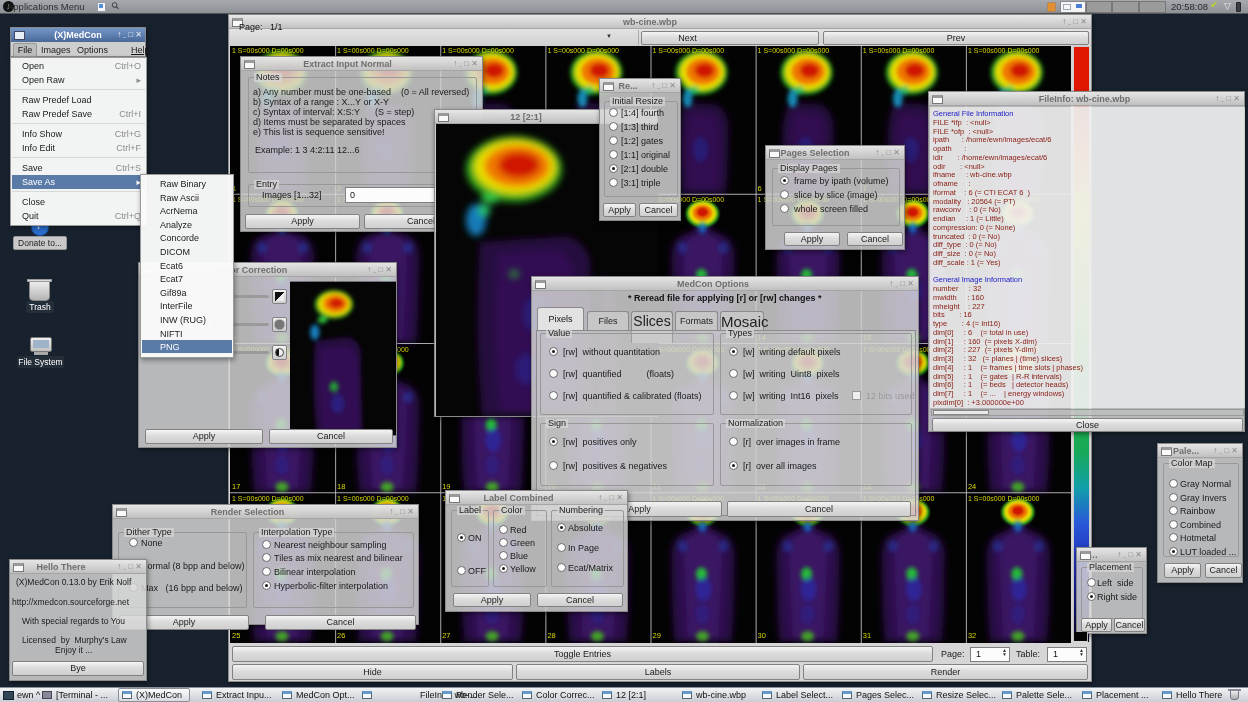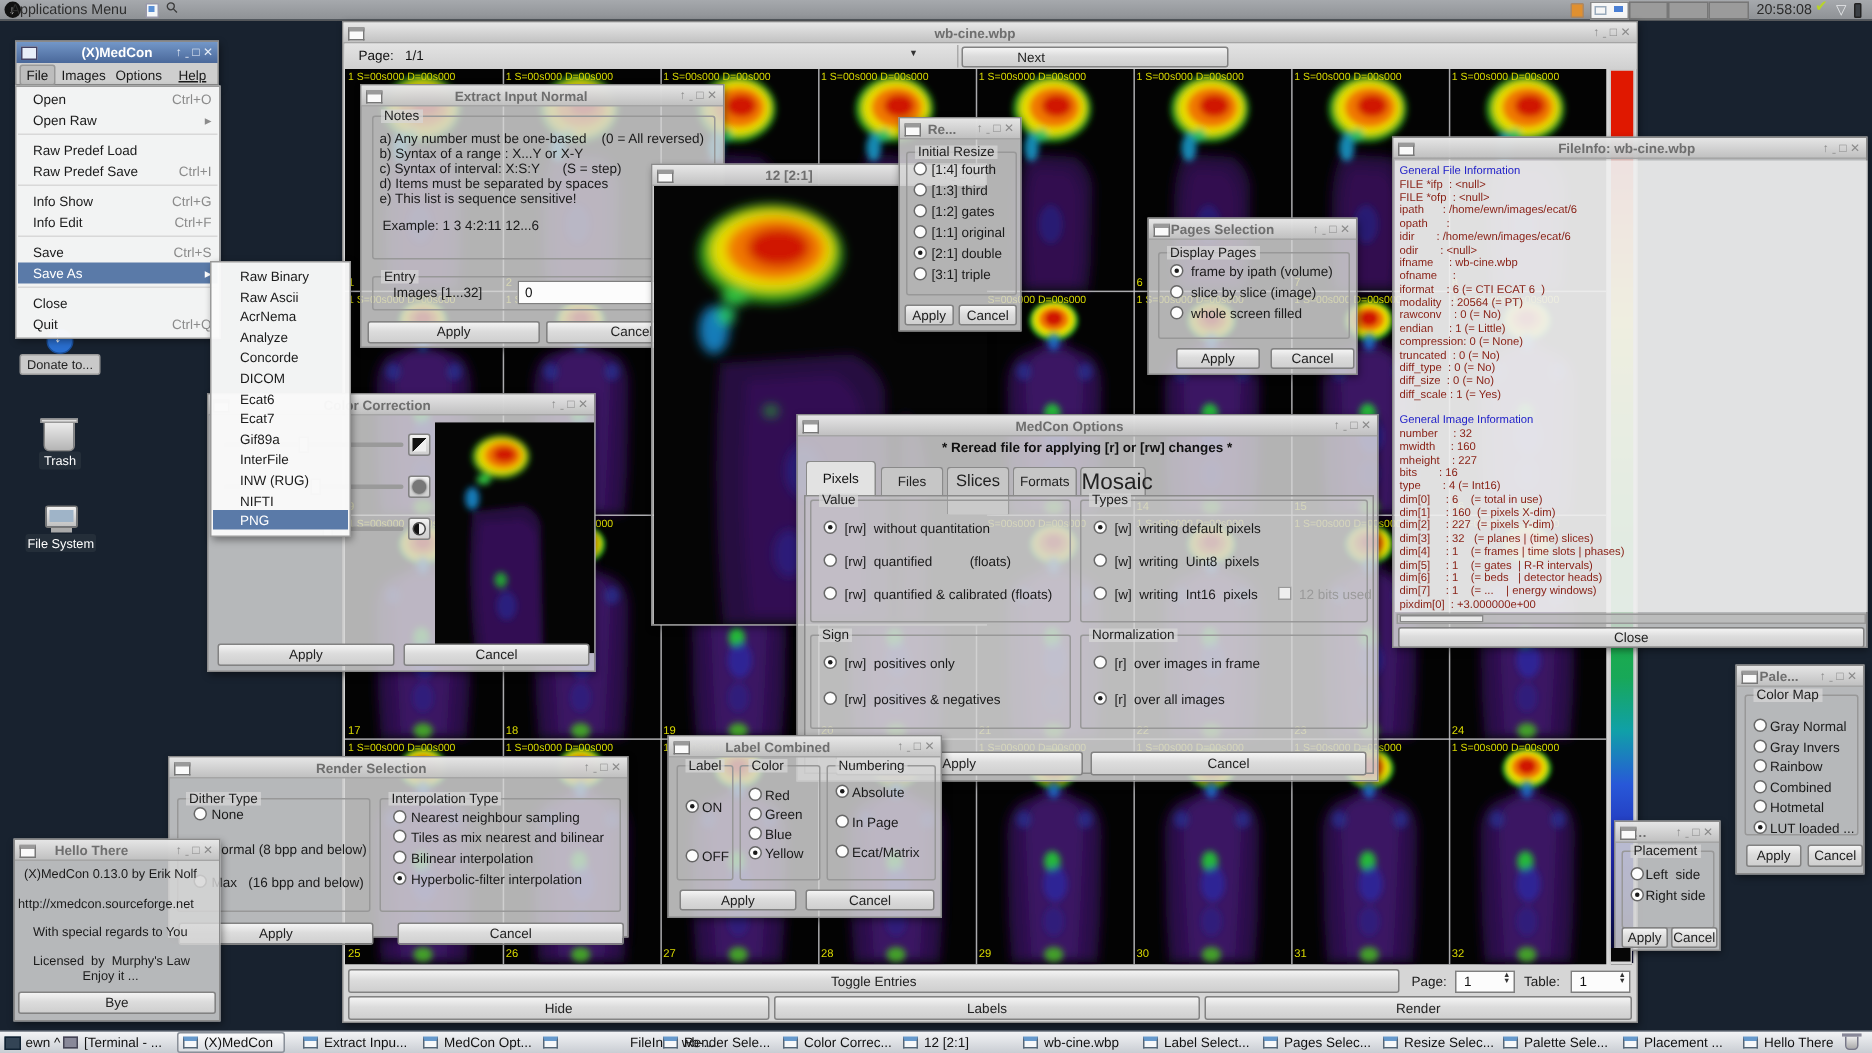--- a/index.html
+++ b/index.html
@@ -70,7 +70,7 @@
 <div class="win" style="left:228px;top:14px;width:864px;height:668px;background:#d6d6d6">
     <div class="tbar"><span style="position:relative;left:-10px">wb-cine.wbp</span><div class="wic"></div><div class="wbt">↑&nbsp;ˍ&nbsp;□&nbsp;✕</div></div>
     <div class="a" style="left:1px;top:14px;width:861px;height:17px;background:linear-gradient(#e3e3e3,#d0d0d0)"></div>
-    <div class="t" style="left:10px;top:17px;color:#111;">Page:&nbsp;&nbsp;&nbsp;1/1</div>
+    <div class="t" style="left:10px;top:7px;color:#111;">Page:&nbsp;&nbsp;&nbsp;1/1</div>
     <div class="t" style="left:377px;top:16px;font-size:6px;color:#333;">▼</div>
     <div class="a" style="left:409px;top:15px;width:1px;height:15px;background:#aaa"></div>
     <div class="btn" style="left:412px;top:16px;width:178px;height:14px;line-height:12px;padding-right:85px">Next</div>

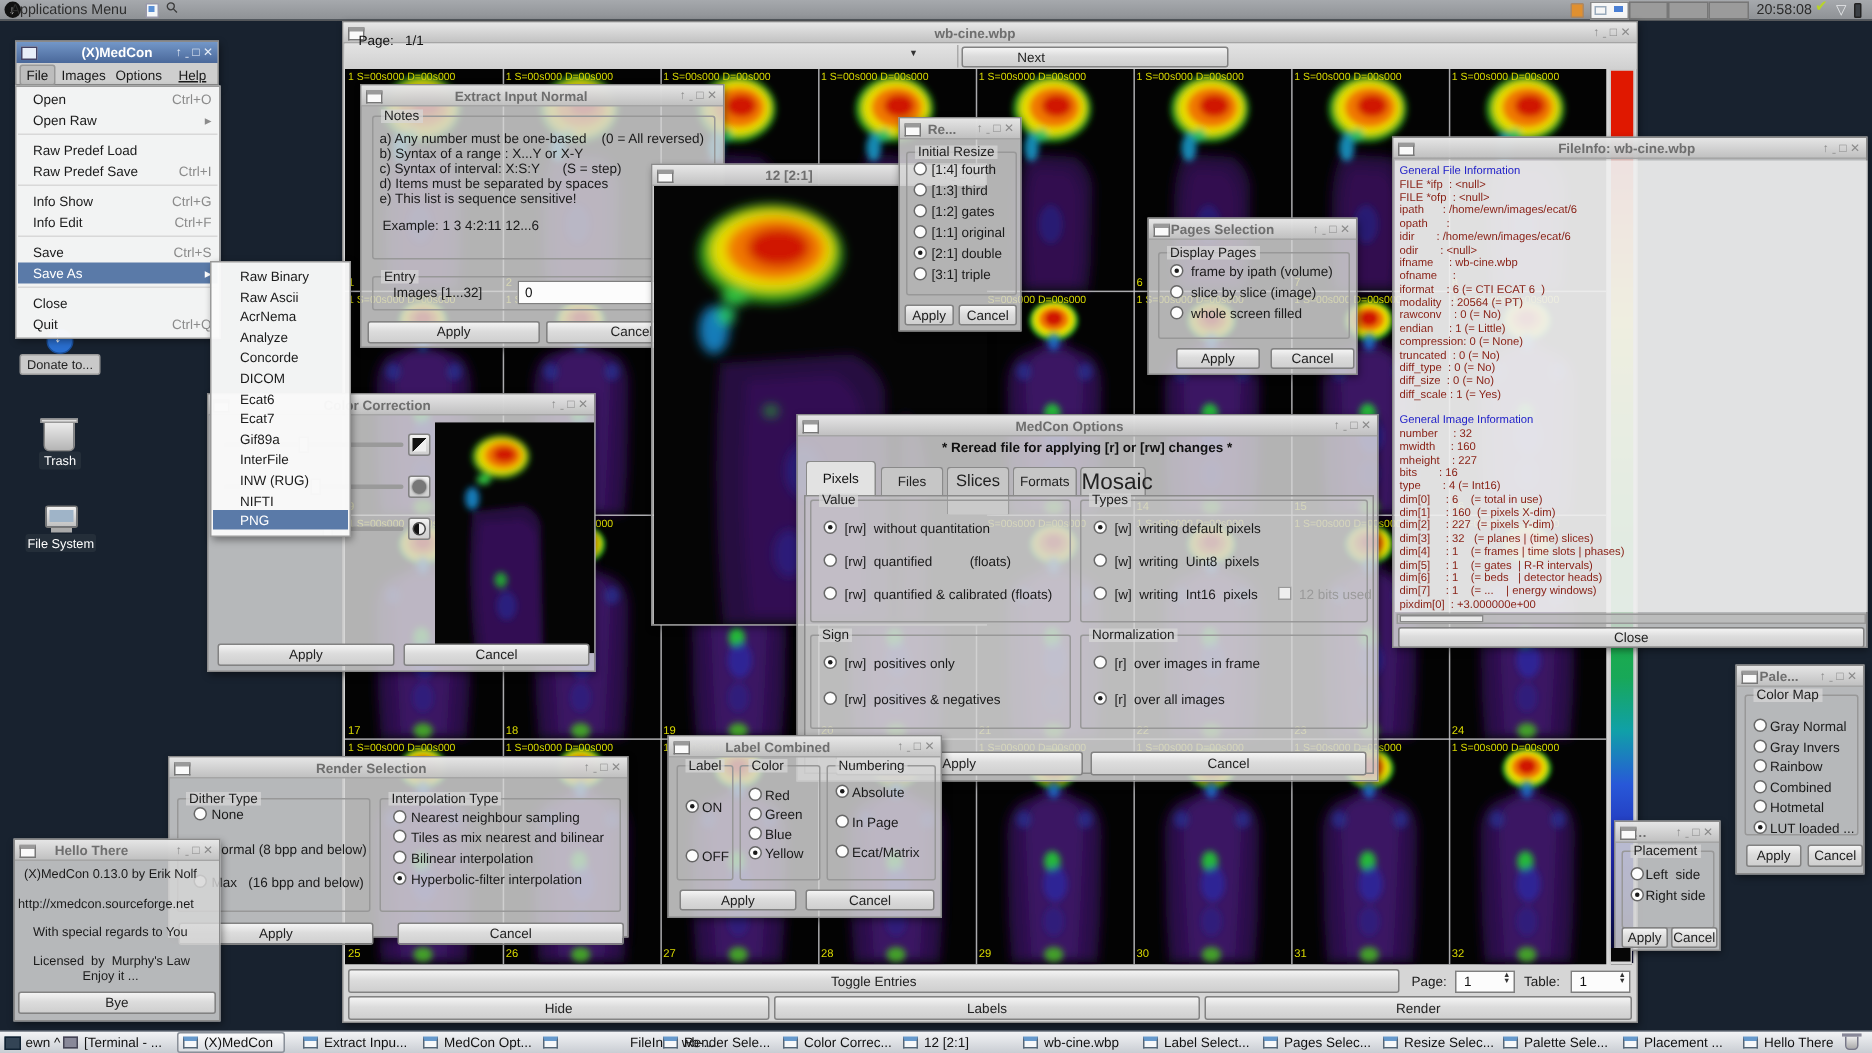--- a/index.html
+++ b/index.html
@@ -74,6 +74,7 @@
     <div class="t" style="left:377px;top:16px;font-size:6px;color:#333;">▼</div>
     <div class="a" style="left:409px;top:15px;width:1px;height:15px;background:#aaa"></div>
     <div class="btn" style="left:412px;top:16px;width:178px;height:14px;line-height:12px;padding-right:85px">Next</div>
+    <div class="btn" style="left:594px;top:16px;width:266px;height:14px;line-height:12px;">Prev</div>
 </div>
 <svg class="a" style="left:230px;top:46px" width="841" height="597" viewBox="0 0 841 597">
     <defs>

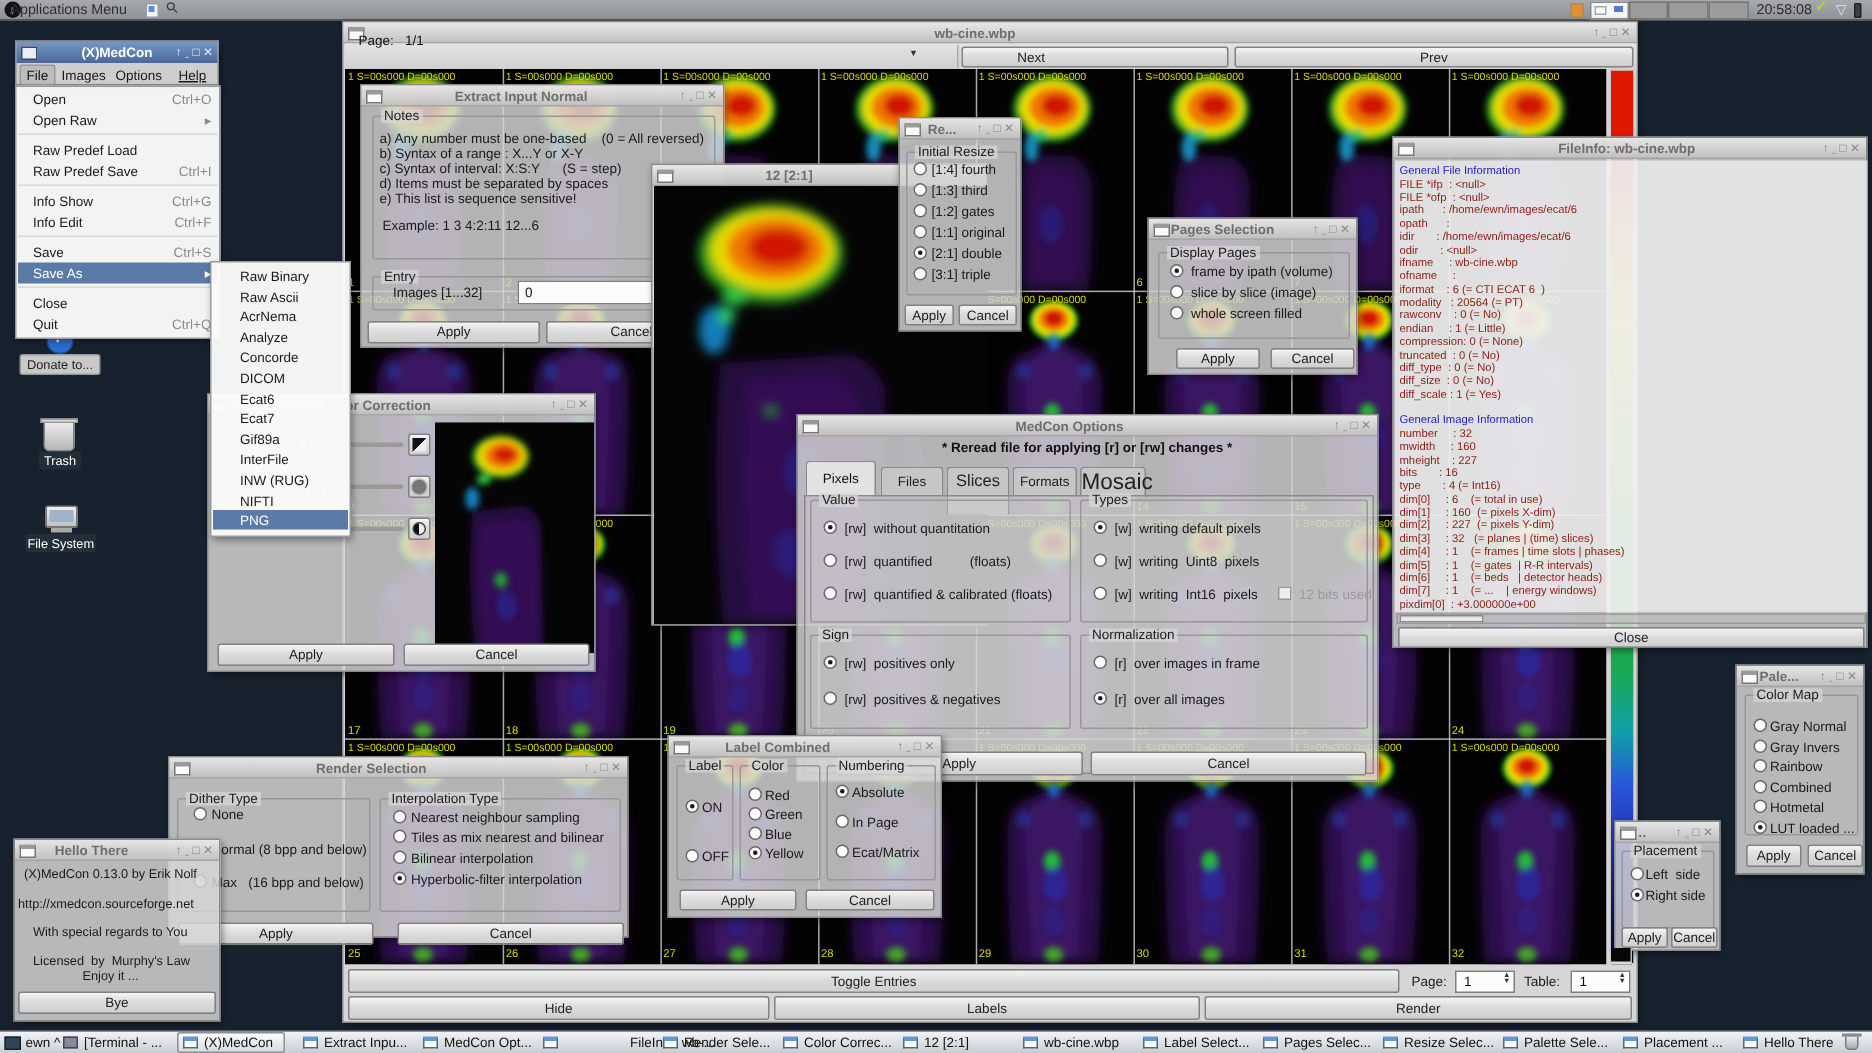--- a/index.html
+++ b/index.html
@@ -533,7 +533,7 @@
     <div class="a" style="left:2px;top:15px;width:24px;height:14px;background:#bdbdbd;border:1px solid #999;border-radius:2px;font-size:9px;text-align:center;line-height:13px;color:#111">File</div>
     <div class="t" style="left:30px;top:17px;">Images</div>
     <div class="t" style="left:66px;top:17px;">Options</div>
-    <div class="t" style="left:108px;top:17px;text-decoration:underline;">Help</div>
+    <div class="t" style="left:120px;top:17px;text-decoration:underline;">Help</div>
   </div>
 <div class="men" style="left:10px;top:57px;width:137px;height:169px">
     <div class="mi" style="left:11px;top:3px">Open</div>

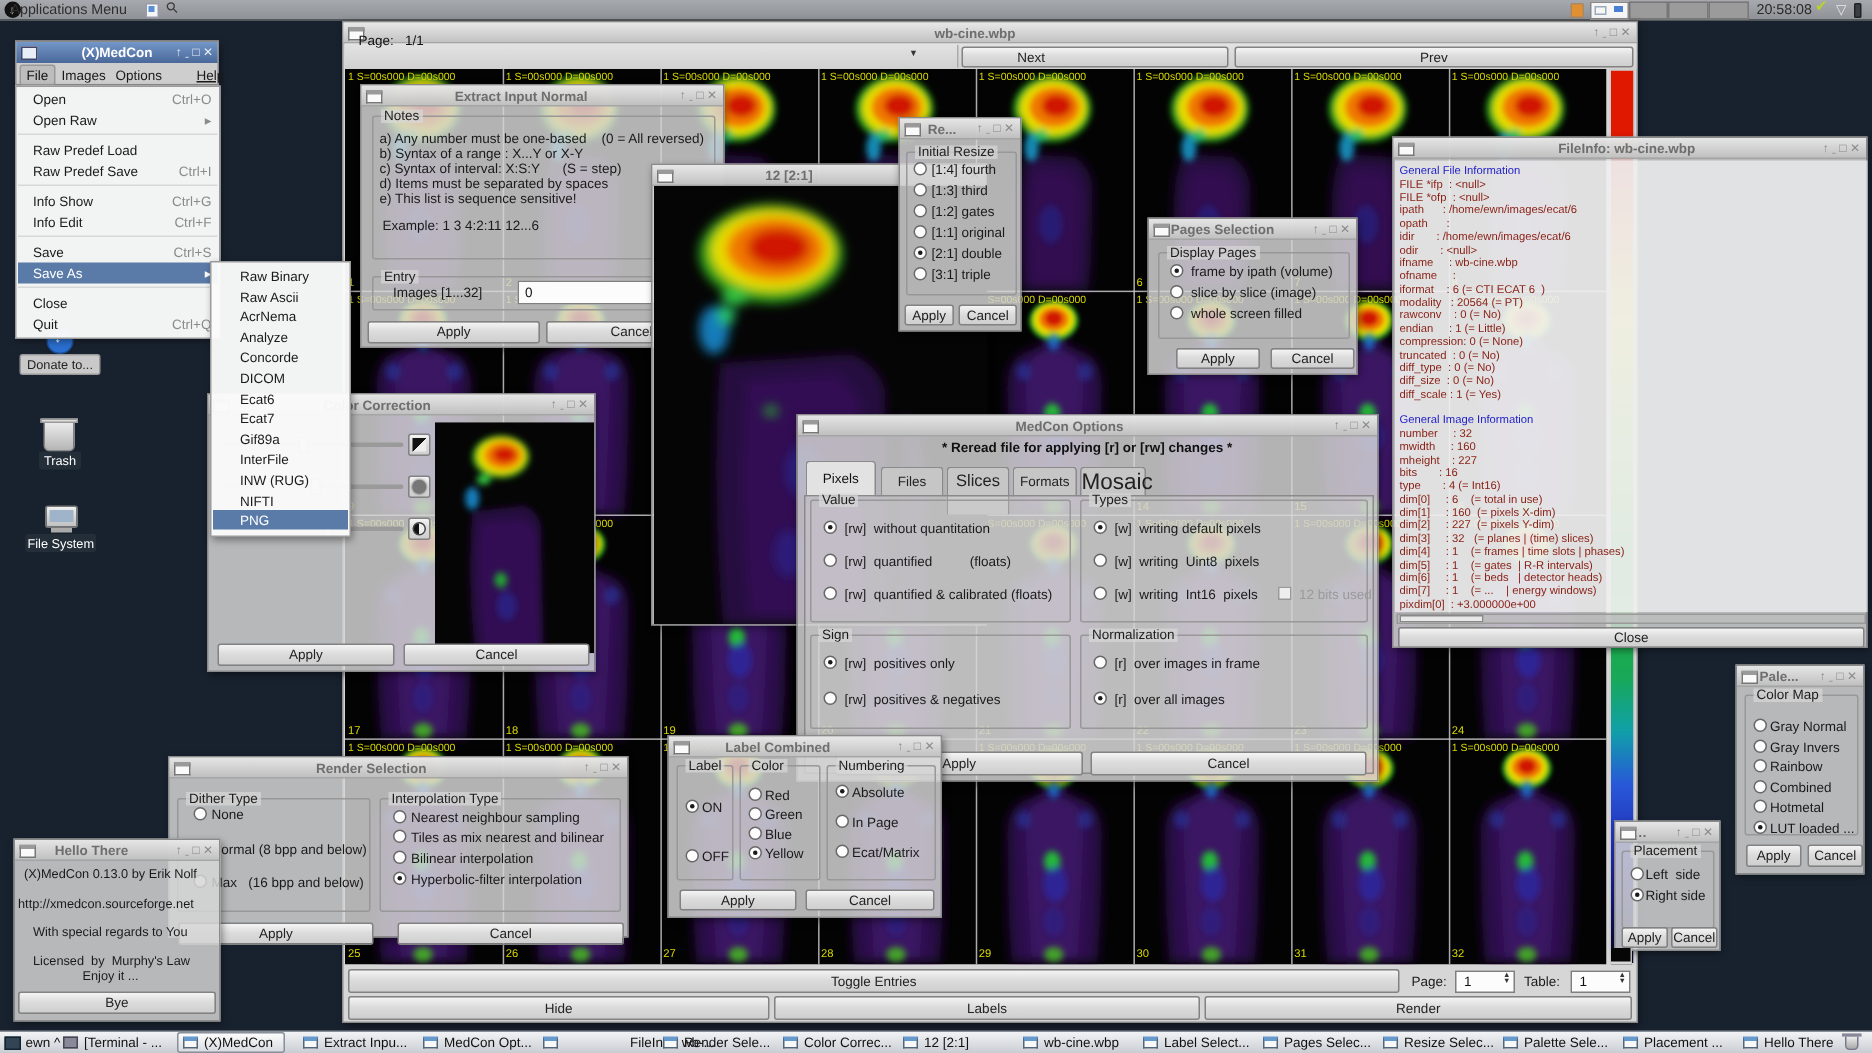--- a/index.html
+++ b/index.html
@@ -399,7 +399,7 @@
     <div class="t" style="left:96px;top:16px;color:#111;font-weight:bold">* Reread file for applying [r] or [rw] changes *</div>
     <div class="a" style="left:5px;top:30px;width:47px;height:24px;background:#e2e2e2;border:1px solid #8a8a8a;border-bottom:none;border-radius:3px 3px 0 0;text-align:center;font-size:9px;line-height:22px;color:#111">Pixels</div>
     <div class="a" style="left:55px;top:34px;width:42px;height:20px;background:#c6c6c6;border:1px solid #8a8a8a;border-bottom:none;border-radius:3px 3px 0 0;text-align:center;font-size:9px;line-height:19px;color:#222">Files</div>
-    <div class="a" style="left:99px;top:34px;width:42px;height:32px;background:#c6c6c6;border:1px solid #8a8a8a;border-bottom:none;border-radius:3px 3px 0 0;text-align:center;font-size:11px;line-height:19px;color:#222">Slices</div>
+    <div class="a" style="left:99px;top:34px;width:42px;height:32px;background:#c6c6c6;border:1px solid #8a8a8a;border-bottom:none;border-radius:3px 3px 0 0;text-align:center;font-size:14px;line-height:19px;color:#222">Slices</div>
     <div class="a" style="left:143px;top:34px;width:43px;height:20px;background:#c6c6c6;border:1px solid #8a8a8a;border-bottom:none;border-radius:3px 3px 0 0;text-align:center;font-size:9px;line-height:19px;color:#222">Formats</div>
     <div class="a" style="left:188px;top:34px;width:44px;height:20px;background:#c6c6c6;border:1px solid #8a8a8a;border-bottom:none;border-radius:3px 3px 0 0;text-align:center;font-size:15px;line-height:19px;color:#222">Mosaic</div>
     <div class="a" style="left:4px;top:53px;width:380px;height:186px;border:1px solid #8a8a8a;background:rgba(216,216,216,0.25)"></div>

